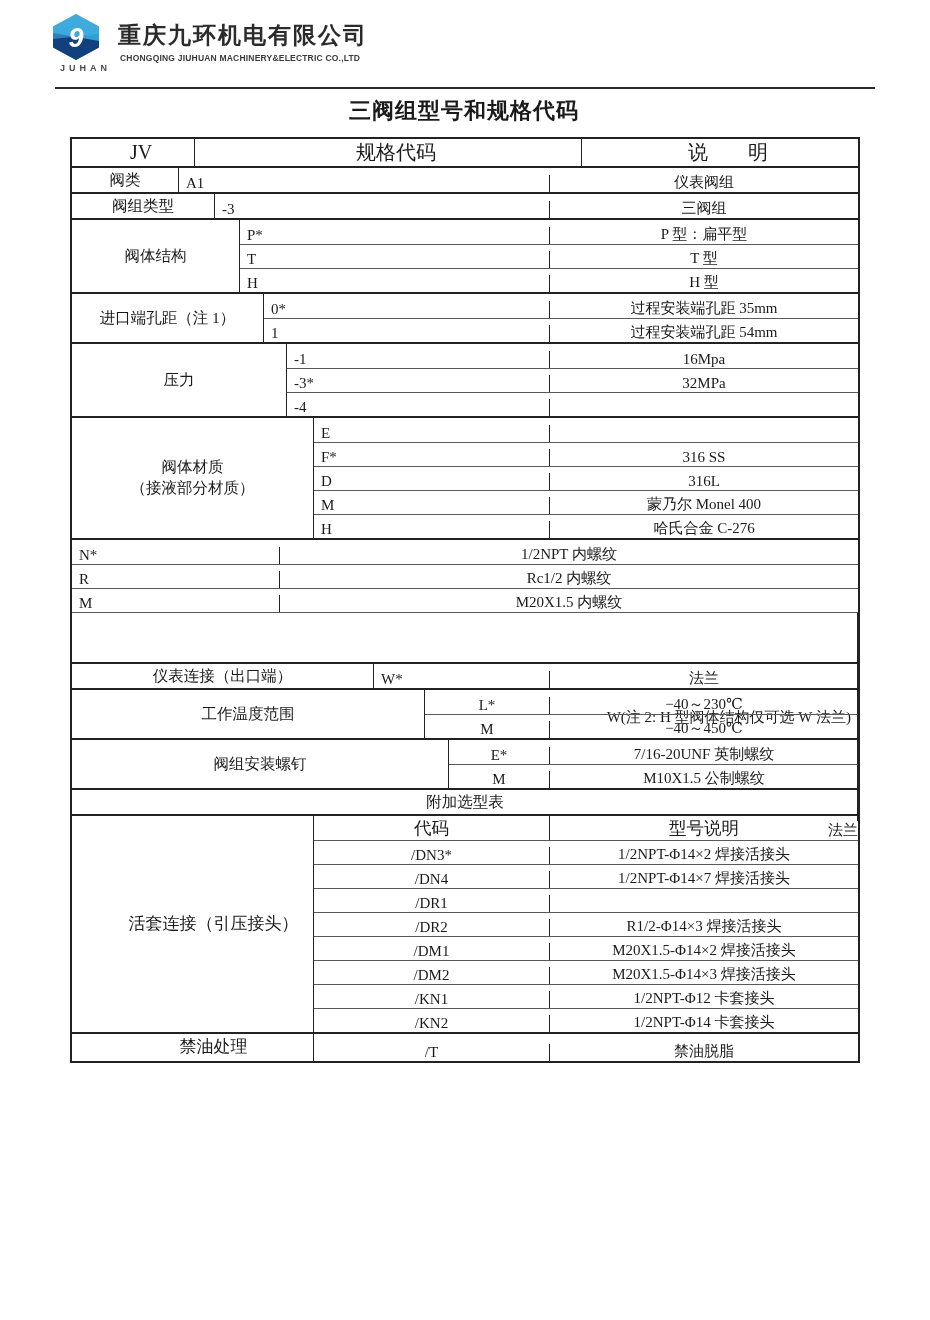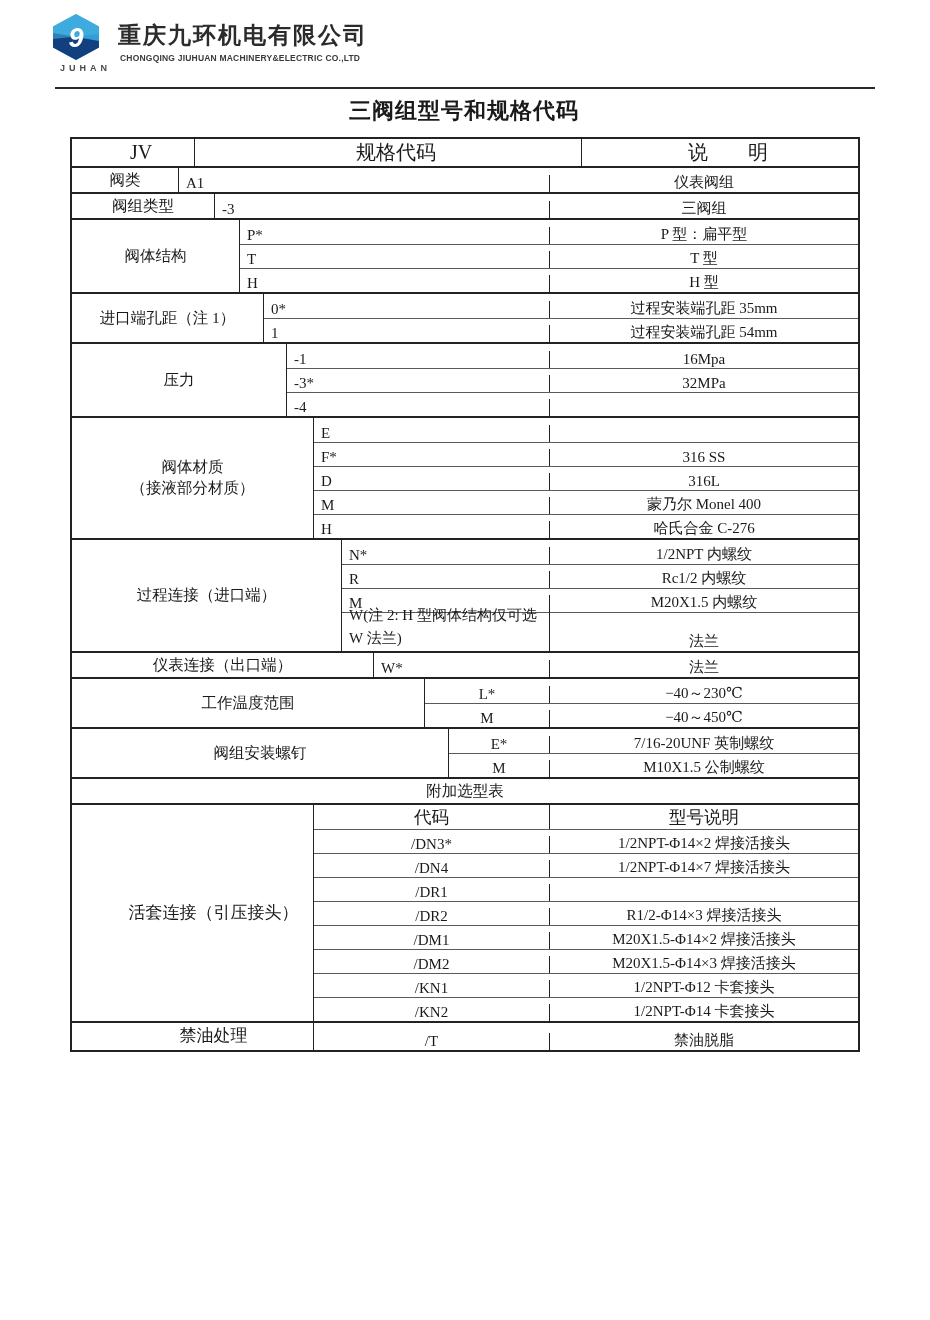--- a/index.html
+++ b/index.html
@@ -163,7 +163,6 @@
     </div>
 
     <div class="g">
-      <div class="lc" style="flex:0 0 270px">过程连接（进口端）</div>
       <div class="rows">
         <div class="r">
           <div class="cc" style="flex:0 0 208px">N*</div>

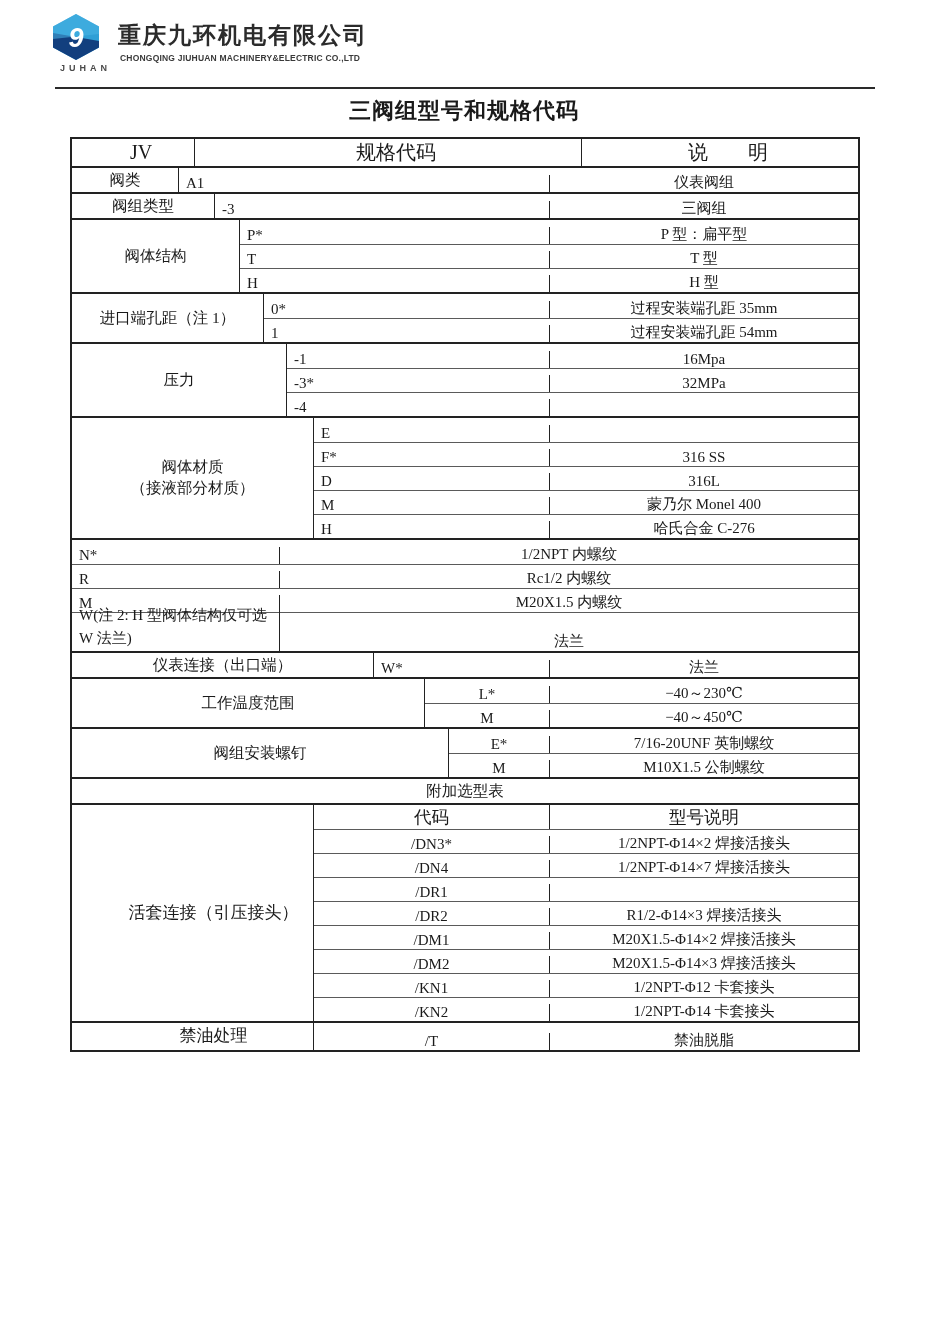--- a/index.html
+++ b/index.html
@@ -28,7 +28,7 @@
   .rows{flex:1;display:flex;flex-direction:column;}
   .r{display:flex;align-items:flex-end;height:24px;box-sizing:border-box;}
   .r + .r{border-top:1px solid #5a5a5a;}
-  .r.tall{height:39px;}
+  .r.tall{height:50px;flex-direction:column;}
   .cc{box-sizing:border-box;border-right:1px solid #222;display:flex;align-items:center;
       padding-left:7px;font-size:15px;}
   .cc.ctr{justify-content:center;padding-left:0;}

